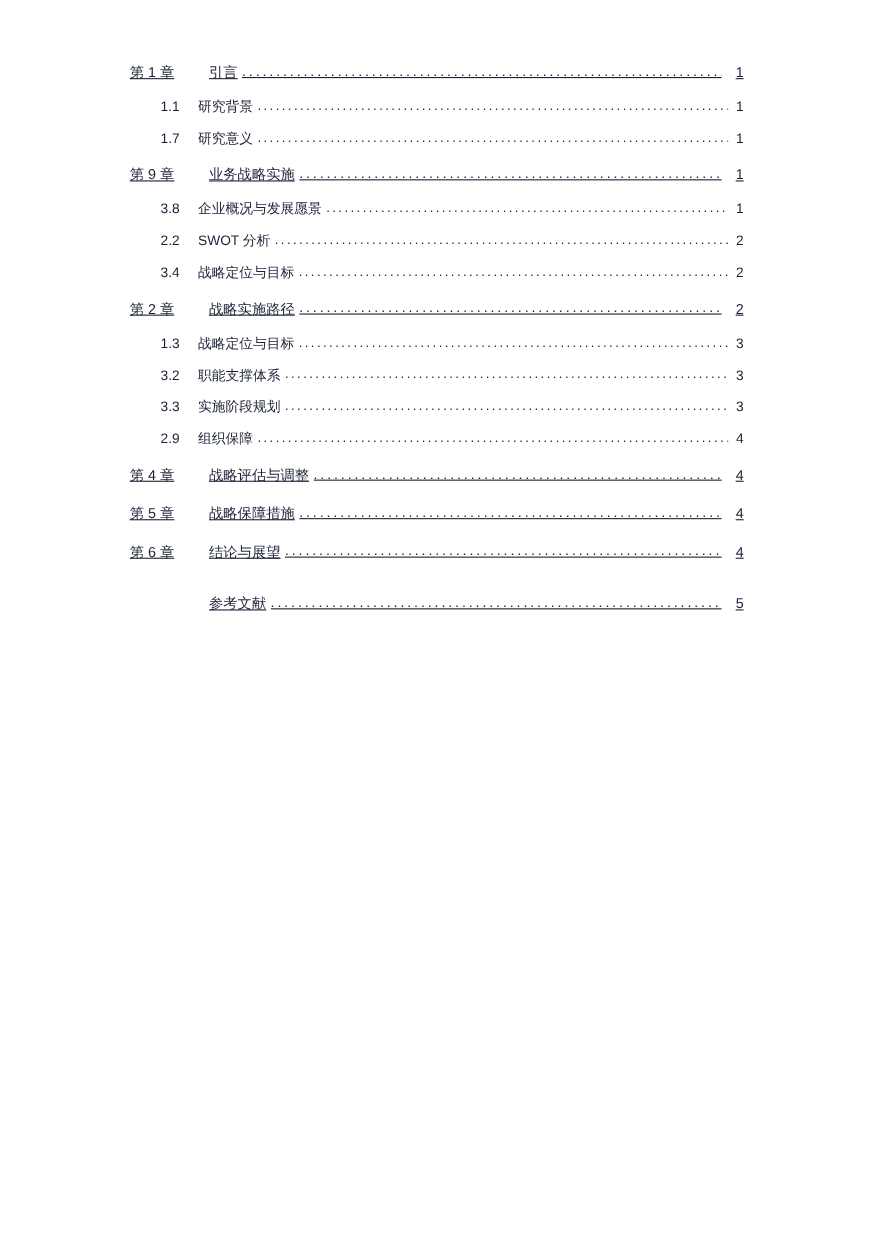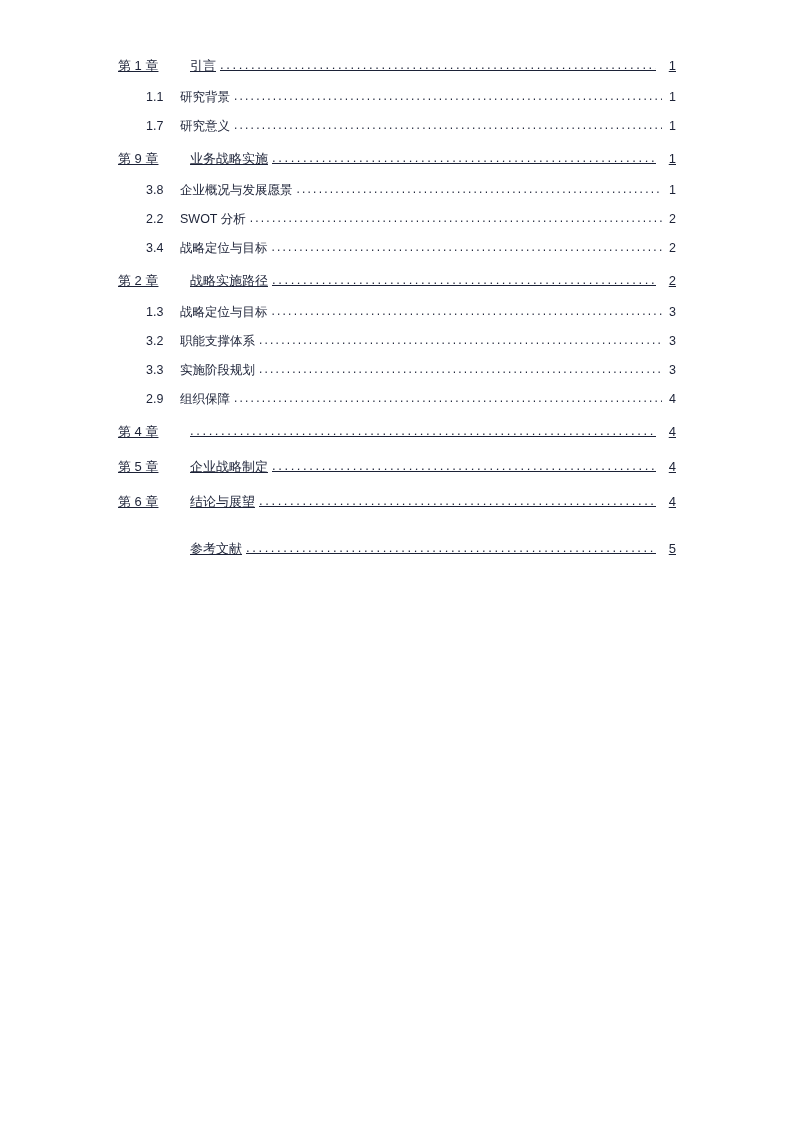--- a/index.html
+++ b/index.html
@@ -177,6 +177,7 @@
         </div>
         <div class="toc-entry lvl1">
           <span class="entry-num">第 4 章</span>
+          <span class="entry-text">战略评估与调整</span>
           <span class="leader">.........................................................................................</span>
           <span class="entry-page">4</span>
         </div>

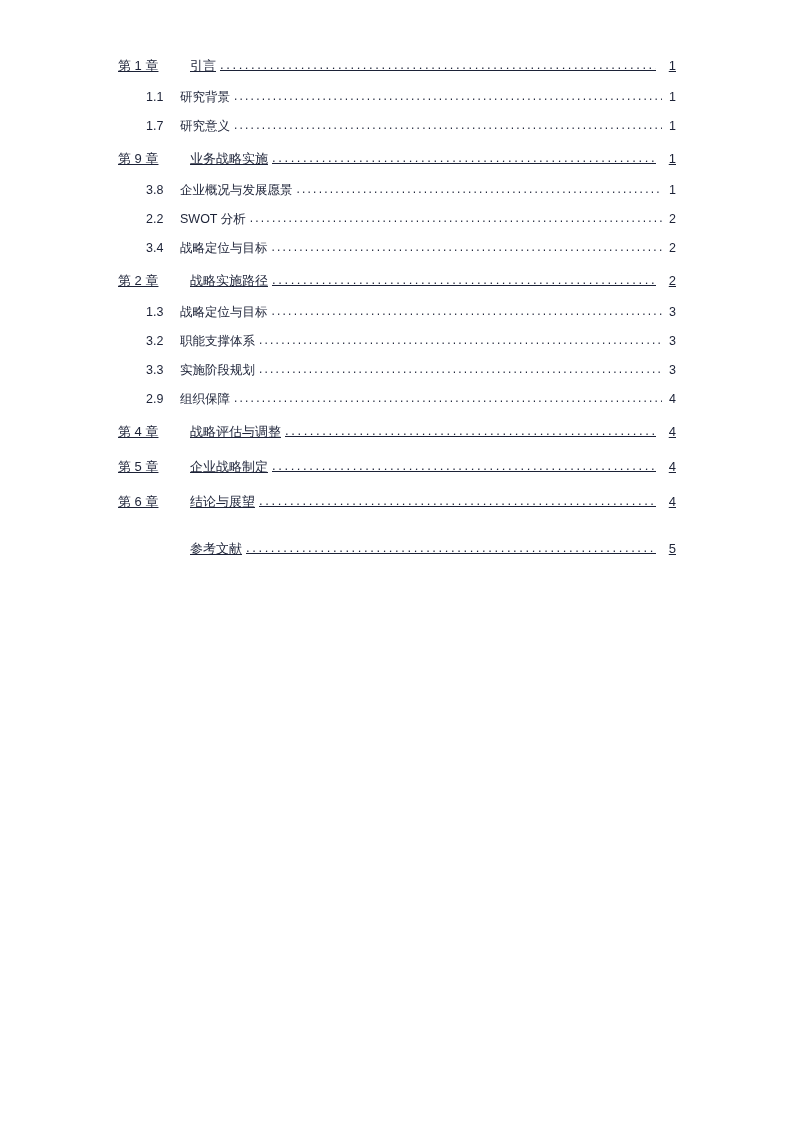--- a/index.html
+++ b/index.html
@@ -183,7 +183,7 @@
         </div>
         <div class="toc-entry lvl1">
           <span class="entry-num">第 5 章</span>
-          <span class="entry-text">企业战略制定</span>
+          <span class="entry-text">战略保障措施</span>
           <span class="leader">.........................................................................................</span>
           <span class="entry-page">4</span>
         </div>

